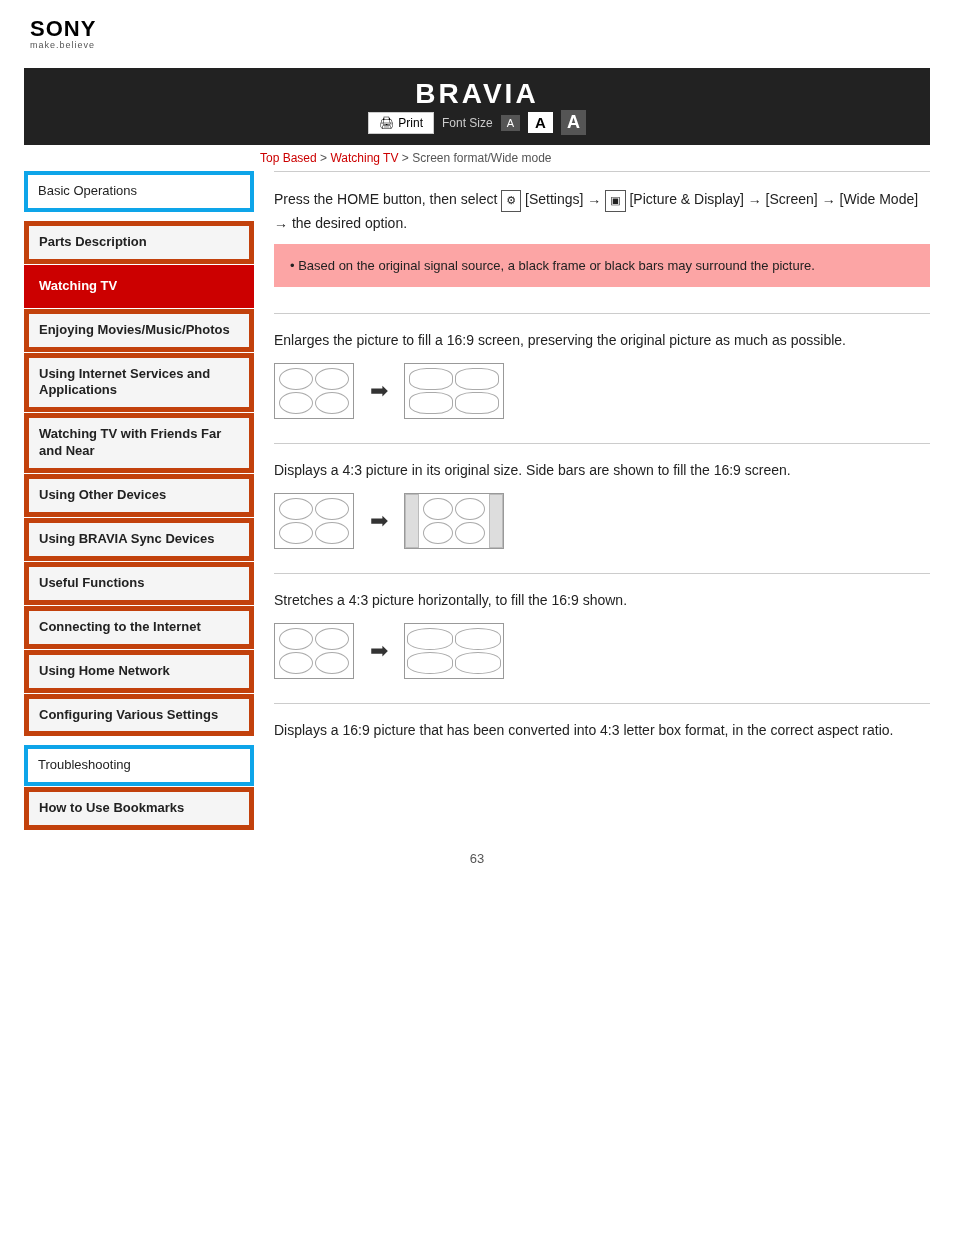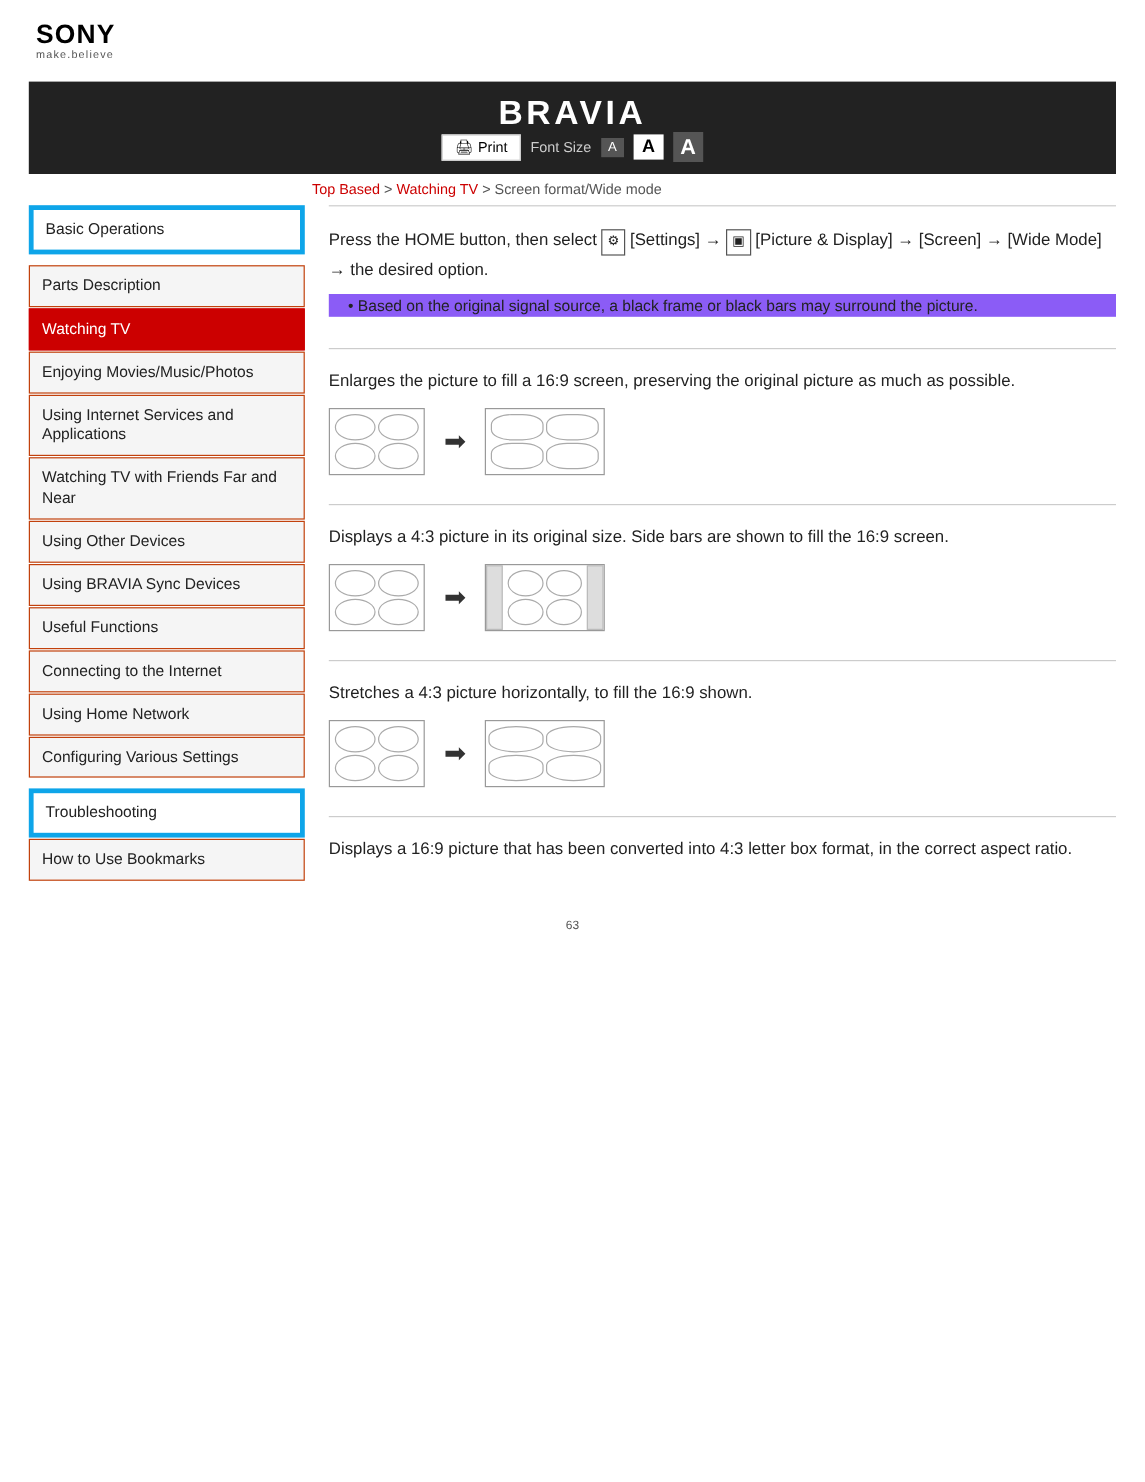--- a/index.html
+++ b/index.html
@@ -90,13 +90,14 @@
     .sidebar-item {
       display: block;
       padding: 8px 10px;
-      border: 1px solid #c2410c;
+      border: 5px solid #c2410c;
       background: #f5f5f5;
       margin-bottom: 1px;
       cursor: pointer;
       font-size: 13px;
       color: #222;
       line-height: 1.3;
+      font-weight: bold;
     }
     .sidebar-item.active {
       background: #c00;

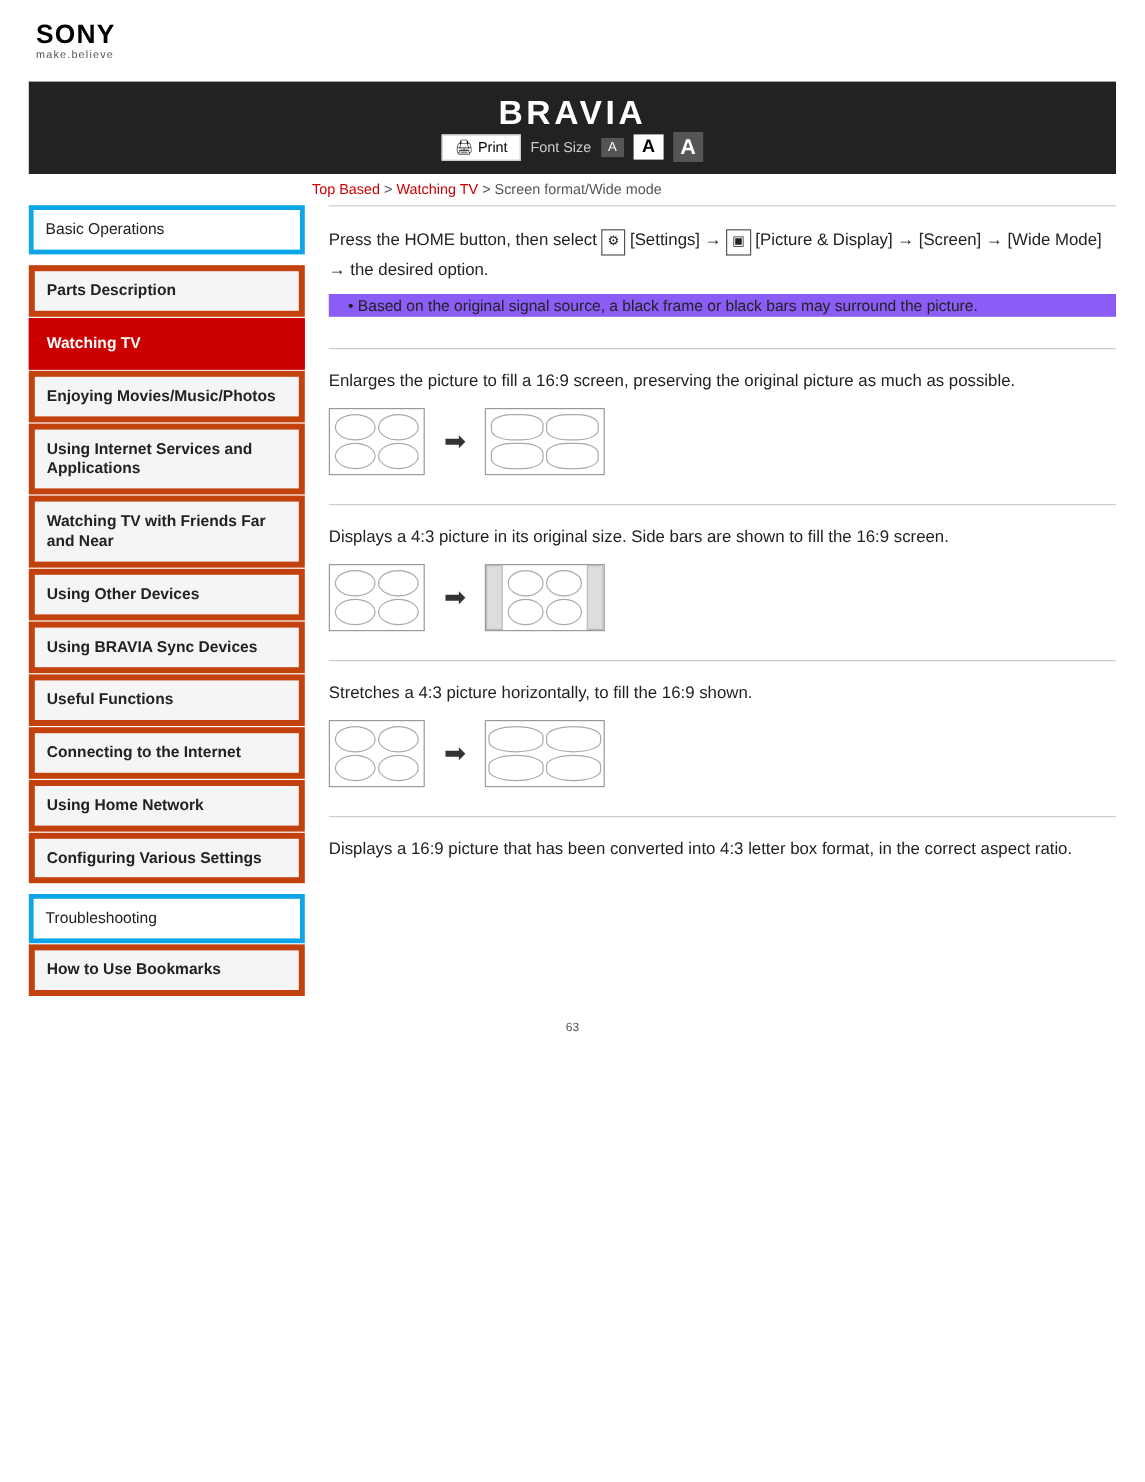--- a/index.html
+++ b/index.html
@@ -134,8 +134,8 @@
     }
 
     .note-box {
-      background: #8b5cf6;
-      padding: 0 16px;
+      background: #fca5a5;
+      padding: 12px 16px;
       margin: 10px 0;
       font-size: 13px;
       line-height: 1.5;

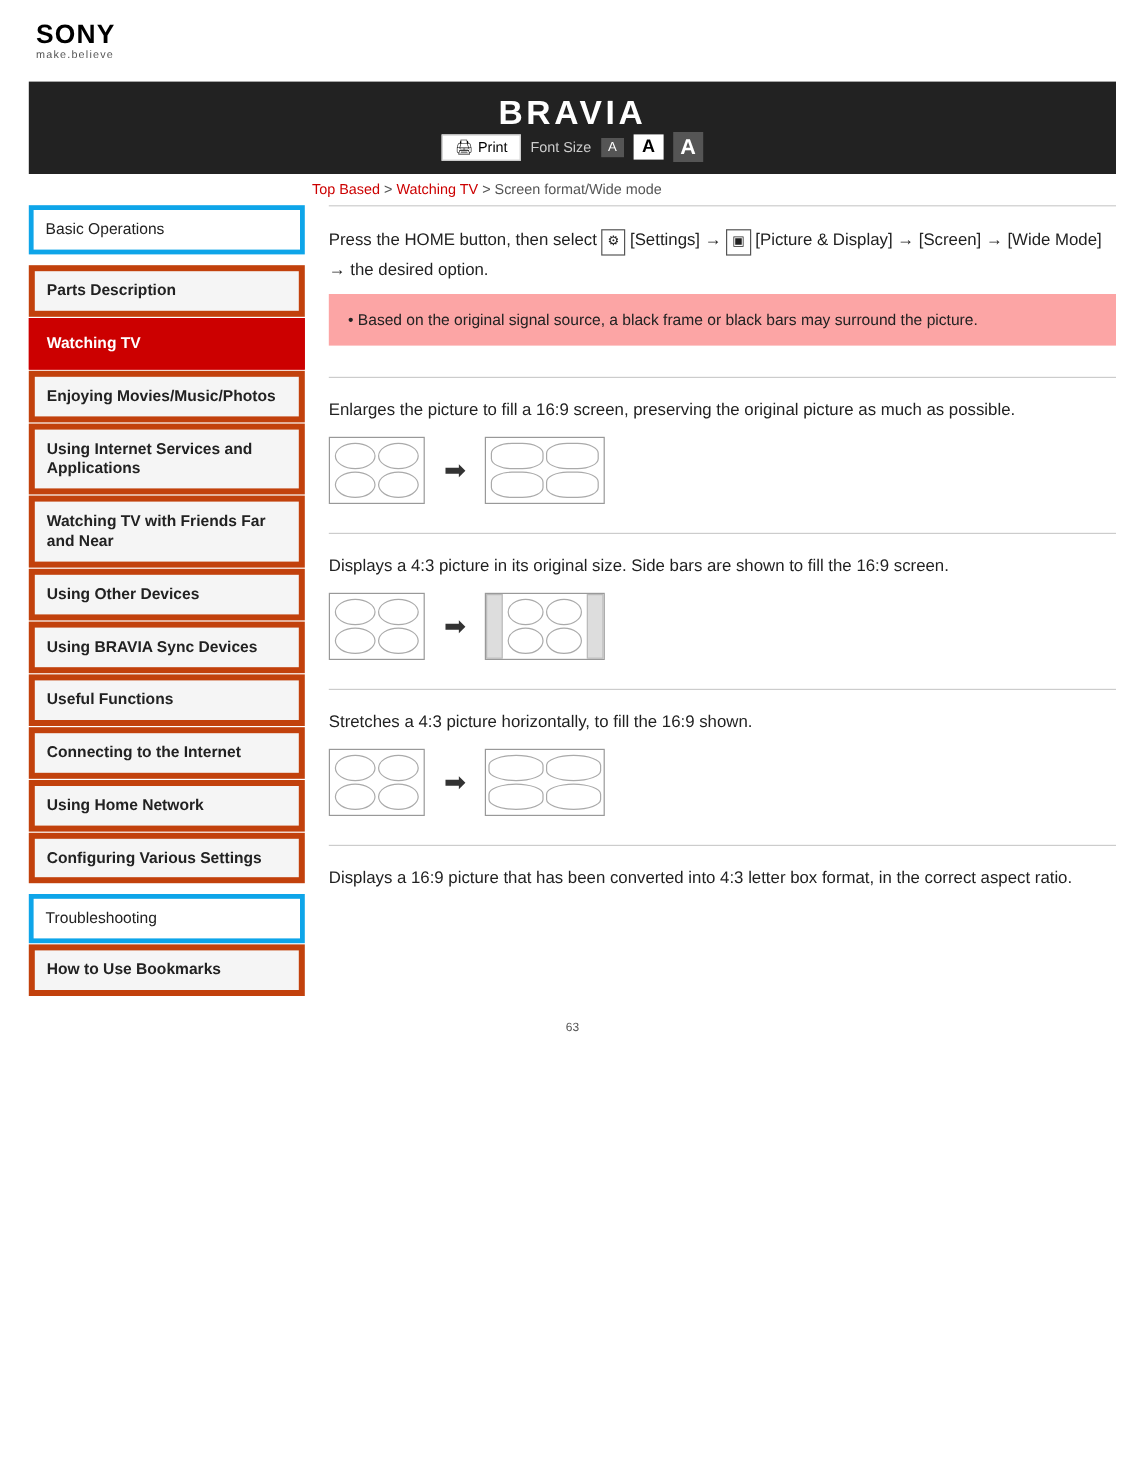--- a/index.html
+++ b/index.html
@@ -233,7 +233,7 @@
     .page-number {
       text-align: center;
       padding: 20px 0 10px 0;
-      font-size: 10px;
+      font-size: 13px;
       color: #555;
     }
   </style>

